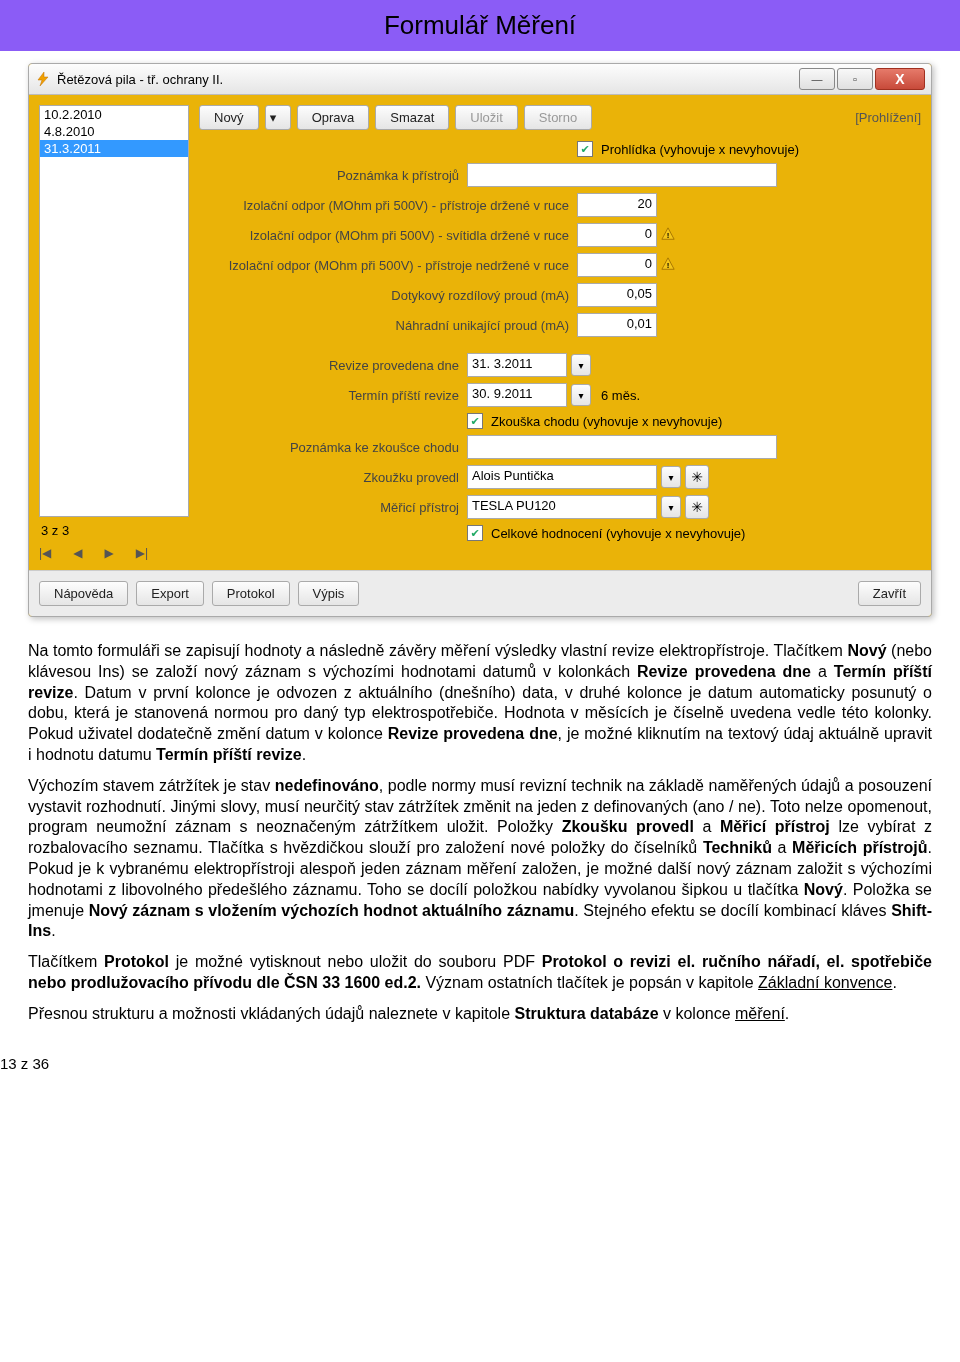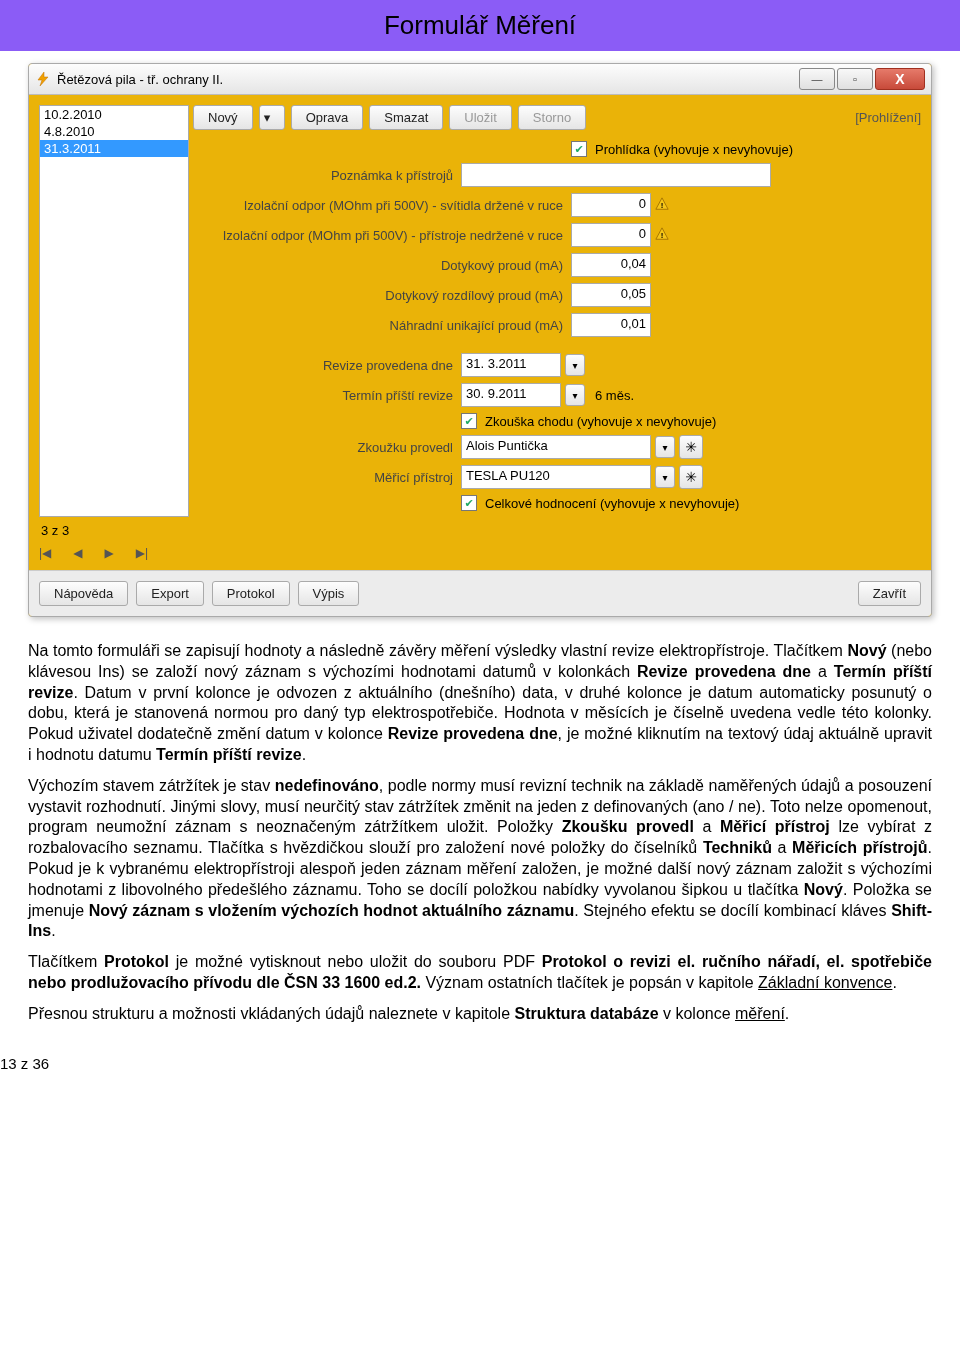--- a/index.html
+++ b/index.html
@@ -71,7 +71,7 @@
   .app-body {
     display: flex;
     padding: 10px;
-    gap: 4px;
+    gap: 10px;
   }
   .left-col {
     width: 150px;

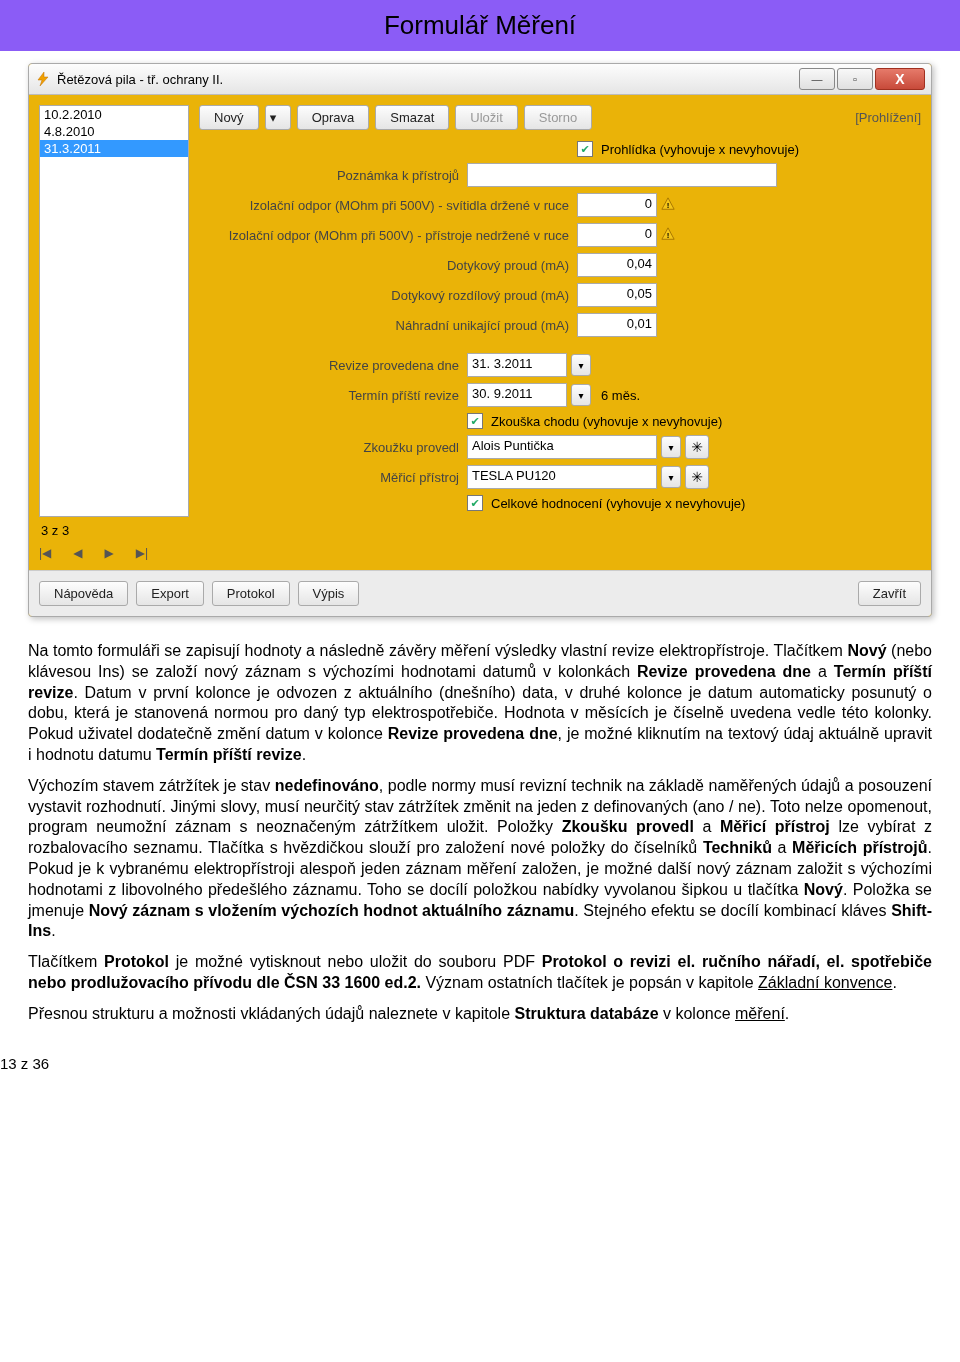--- a/index.html
+++ b/index.html
@@ -315,6 +315,12 @@
             </div>
         </div>
         <div class="form-row">
+          <div class="lab">Izolační odpor (MOhm při 500V) - přístroje držené v ruce</div>
+          <div class="val">
+              <div class="input-text input-num">20</div>
+            </div>
+        </div>
+        <div class="form-row">
           <div class="lab">Izolační odpor (MOhm při 500V) - svítidla držené v ruce</div>
           <div class="val">
             <div class="input-text input-num">0</div>

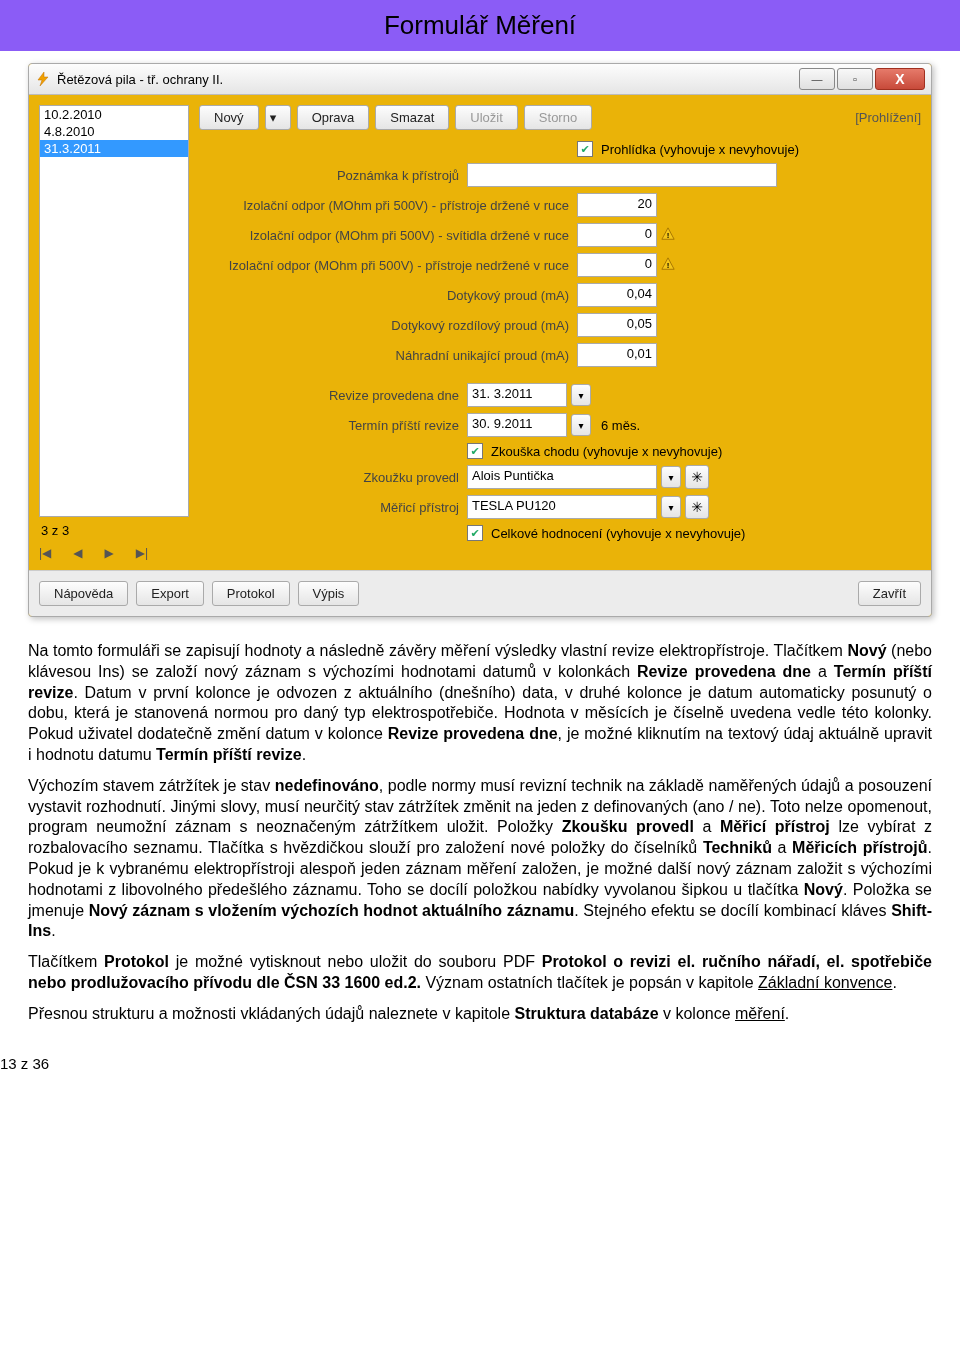--- a/index.html
+++ b/index.html
@@ -341,12 +341,6 @@
           </div>
         </div>
         <div class="form-row">
-          <div class="lab">Dotykový proud (mA)</div>
-          <div class="val">
-              <div class="input-text input-num">0,04</div>
-            </div>
-        </div>
-        <div class="form-row">
           <div class="lab">Dotykový rozdílový proud (mA)</div>
           <div class="val">
               <div class="input-text input-num">0,05</div>

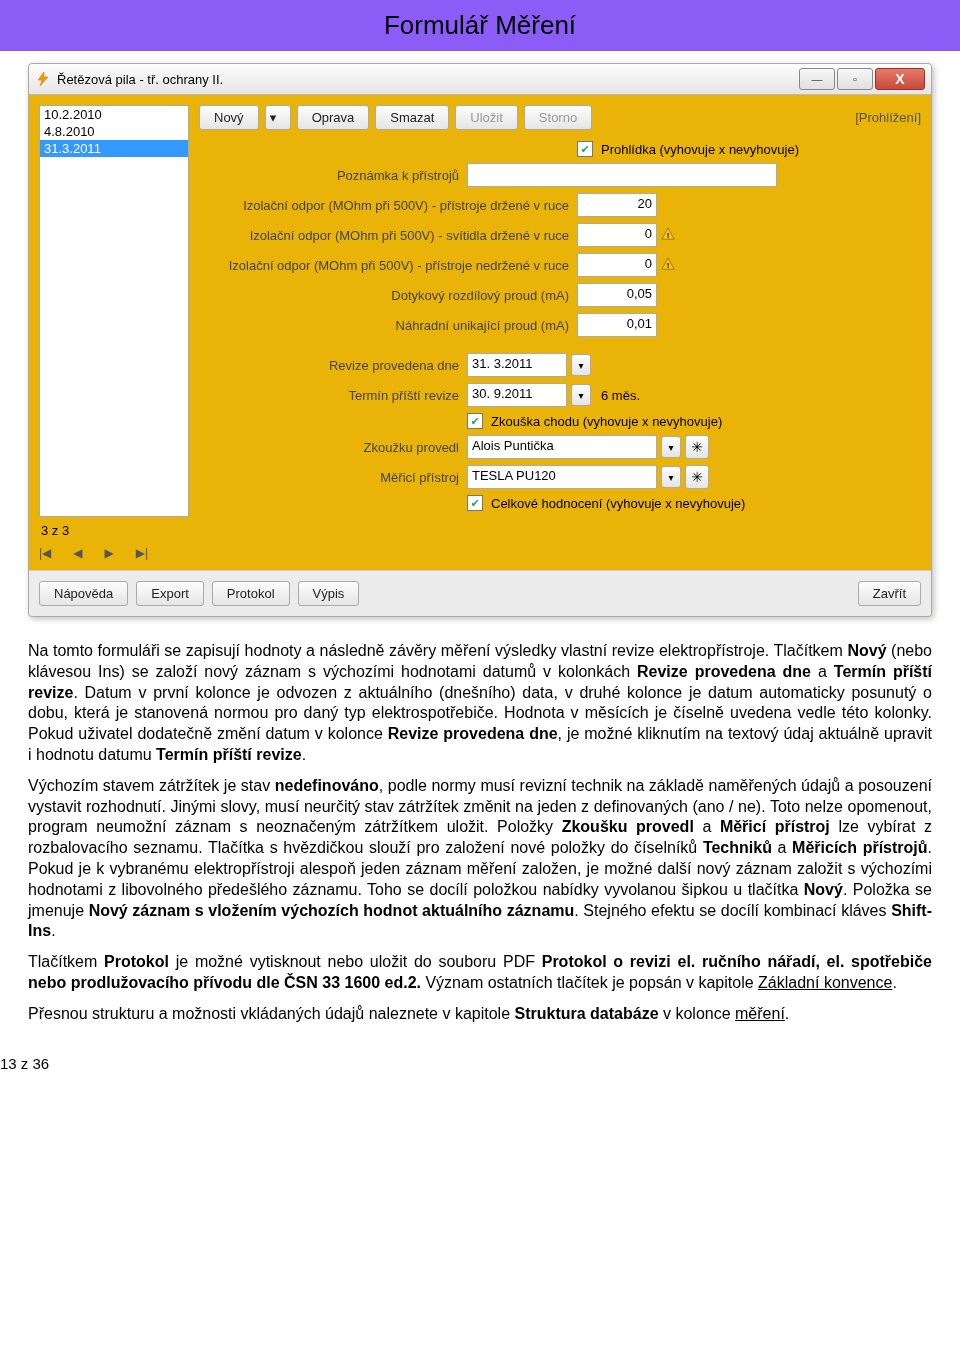--- a/index.html
+++ b/index.html
@@ -378,6 +378,12 @@
           </div>
         </div>
         <div class="form-row">
+          <div class="lab short">Poznámka ke zkoušce chodu</div>
+          <div class="val">
+              <div class="input-text input-wide"></div>
+            </div>
+        </div>
+        <div class="form-row">
           <div class="lab short">Zkoužku provedl</div>
           <div class="val">
             <div class="input-text input-mid">Alois Puntička</div>

